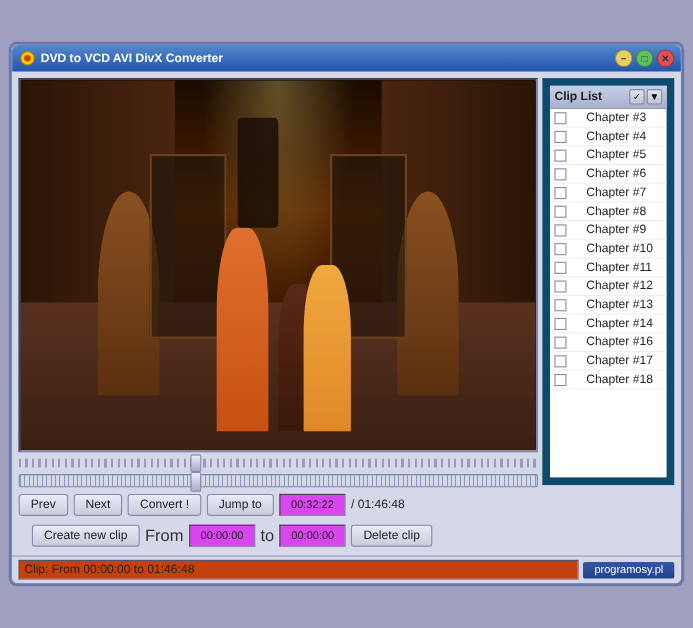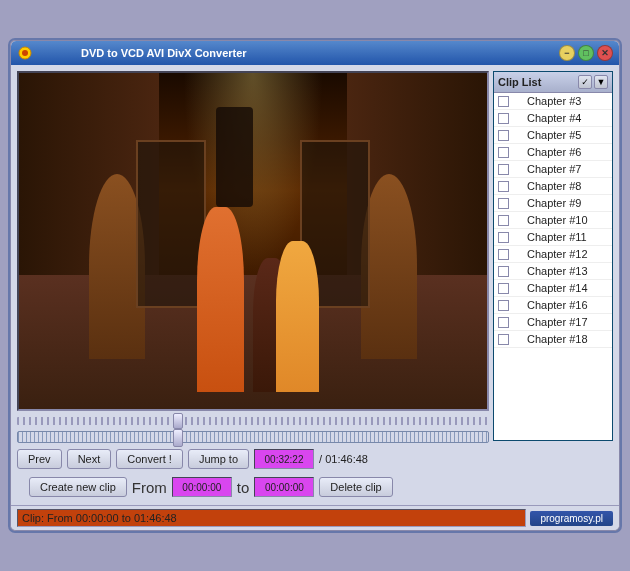--- a/index.html
+++ b/index.html
@@ -47,7 +47,6 @@
       color: white;
       font-size: 11px;
       font-weight: bold;
-      margin-left: 44px;
     }
     .title-buttons {
       display: flex;

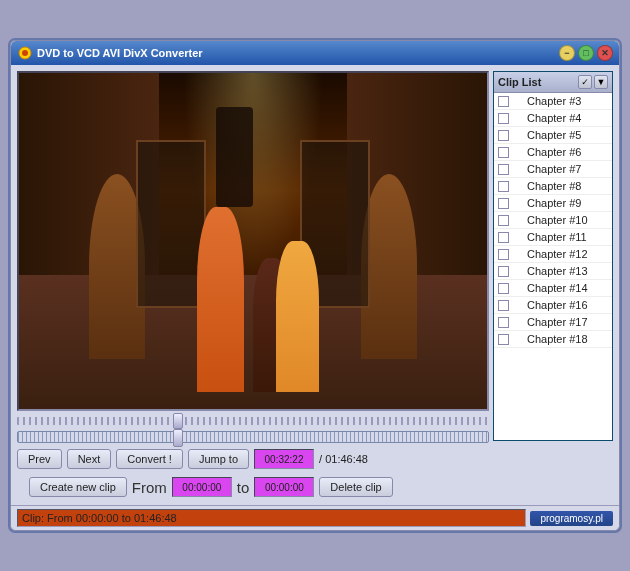--- a/index.html
+++ b/index.html
@@ -220,7 +220,7 @@
       width: 120px;
       display: flex;
       flex-direction: column;
-      border: 1px solid #0c4a6e;
+      border: 7px solid #0c4a6e;
       background: white;
       height: 370px;
     }

